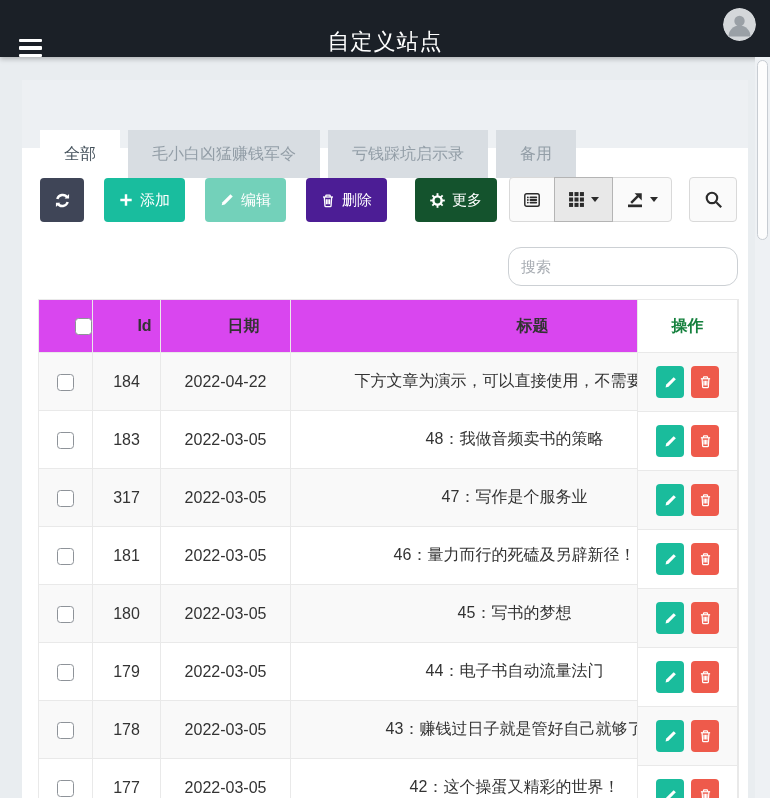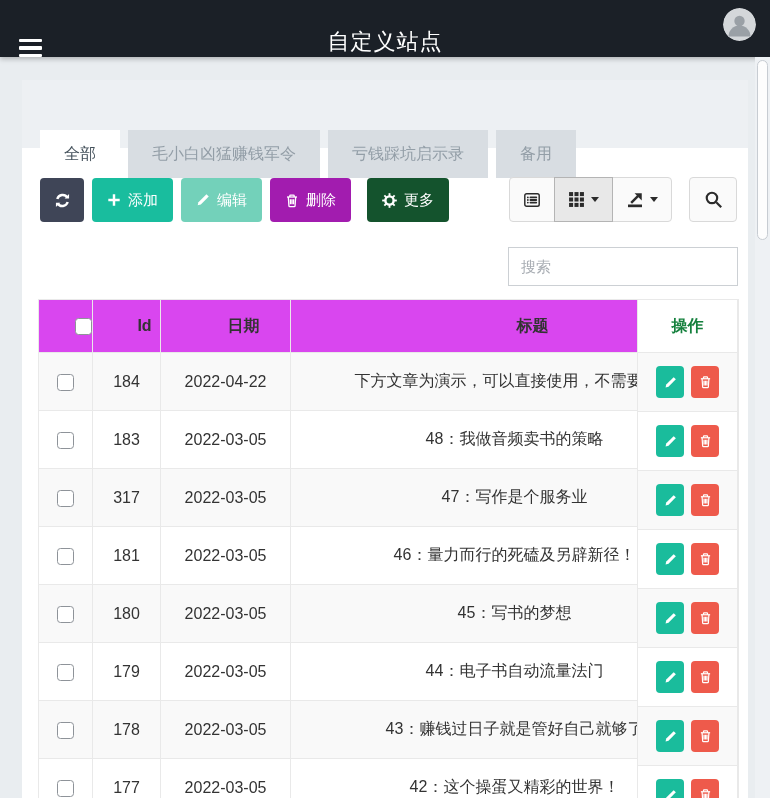--- a/index.html
+++ b/index.html
@@ -25,7 +25,7 @@
   .tab.active { background:#ffffff; color:#44515b; }
 
   
-  .toolbar-left { position:absolute; top:178px; left:40px; display:flex; gap:8px; z-index:6; }
+  .toolbar-left { position:absolute; top:178px; left:40px; display:flex; gap:20px; z-index:6; }
   .btn { border:none; border-radius:4px; height:44px; color:#fff; font-size:15px;
          display:flex; align-items:center; gap:7px; padding:0 15px; cursor:pointer; font-family:inherit; }
   .btn svg { display:block; }

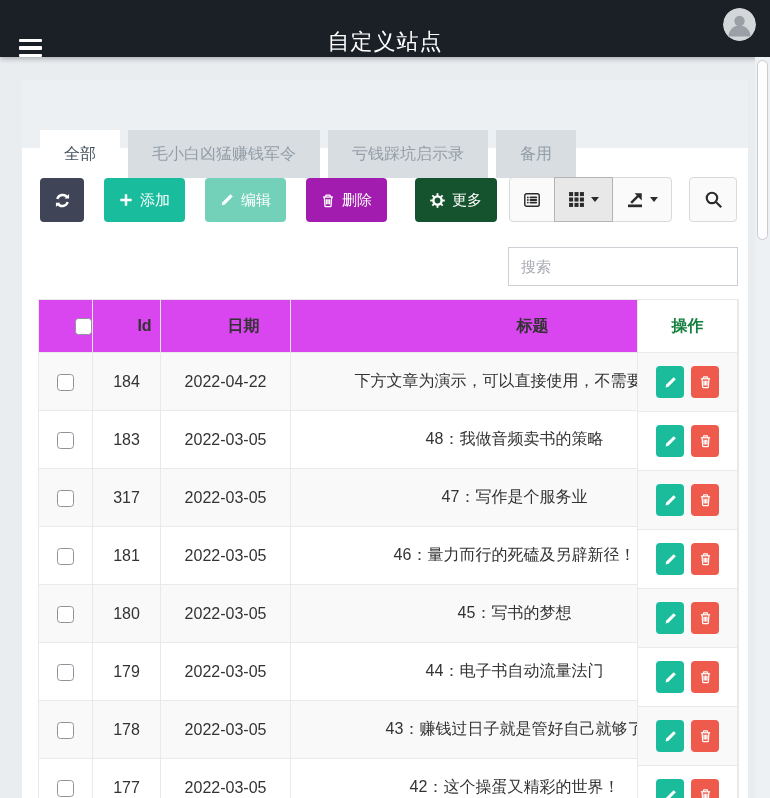--- a/index.html
+++ b/index.html
@@ -32,7 +32,7 @@
   .btn-refresh { background:#3f4557; width:44px; justify-content:center; padding:0; }
   .btn-add    { background:#19bd9e; }
   .btn-edit   { background:#73d1ba; }
-  .btn-delete { background:#a21caf; }
+  .btn-delete { background:#4c1d95; }
   .btn-more   { background:#14532d;margin-left:8px; }
 
   .toolbar-right { position:absolute; top:177px; right:33px; display:flex; align-items:center; z-index:6; }

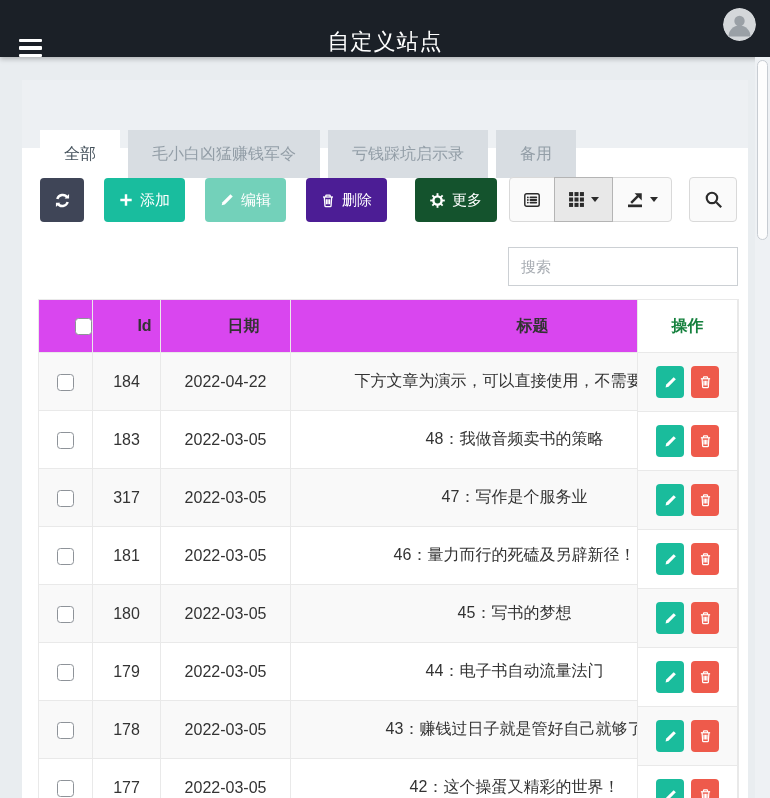--- a/index.html
+++ b/index.html
@@ -47,7 +47,7 @@
   .caret { width:0; height:0; border-left:4.5px solid transparent; border-right:4.5px solid transparent; border-top:5px solid #2b2b2b; }
 
   .search-row { position:absolute; top:247px; left:508px; z-index:6; }
-  .search-input { width:230px; height:39px; border:1px solid #ccd0d4; border-radius:0; background:#fff;
+  .search-input { width:230px; height:39px; border:1px solid #ccd0d4; border-radius:13px; background:#fff;
                   font-size:15px; padding:0 12px; color:#333; font-family:inherit; outline:none; }
   .search-input::placeholder { color:#a8adb3; }
 

